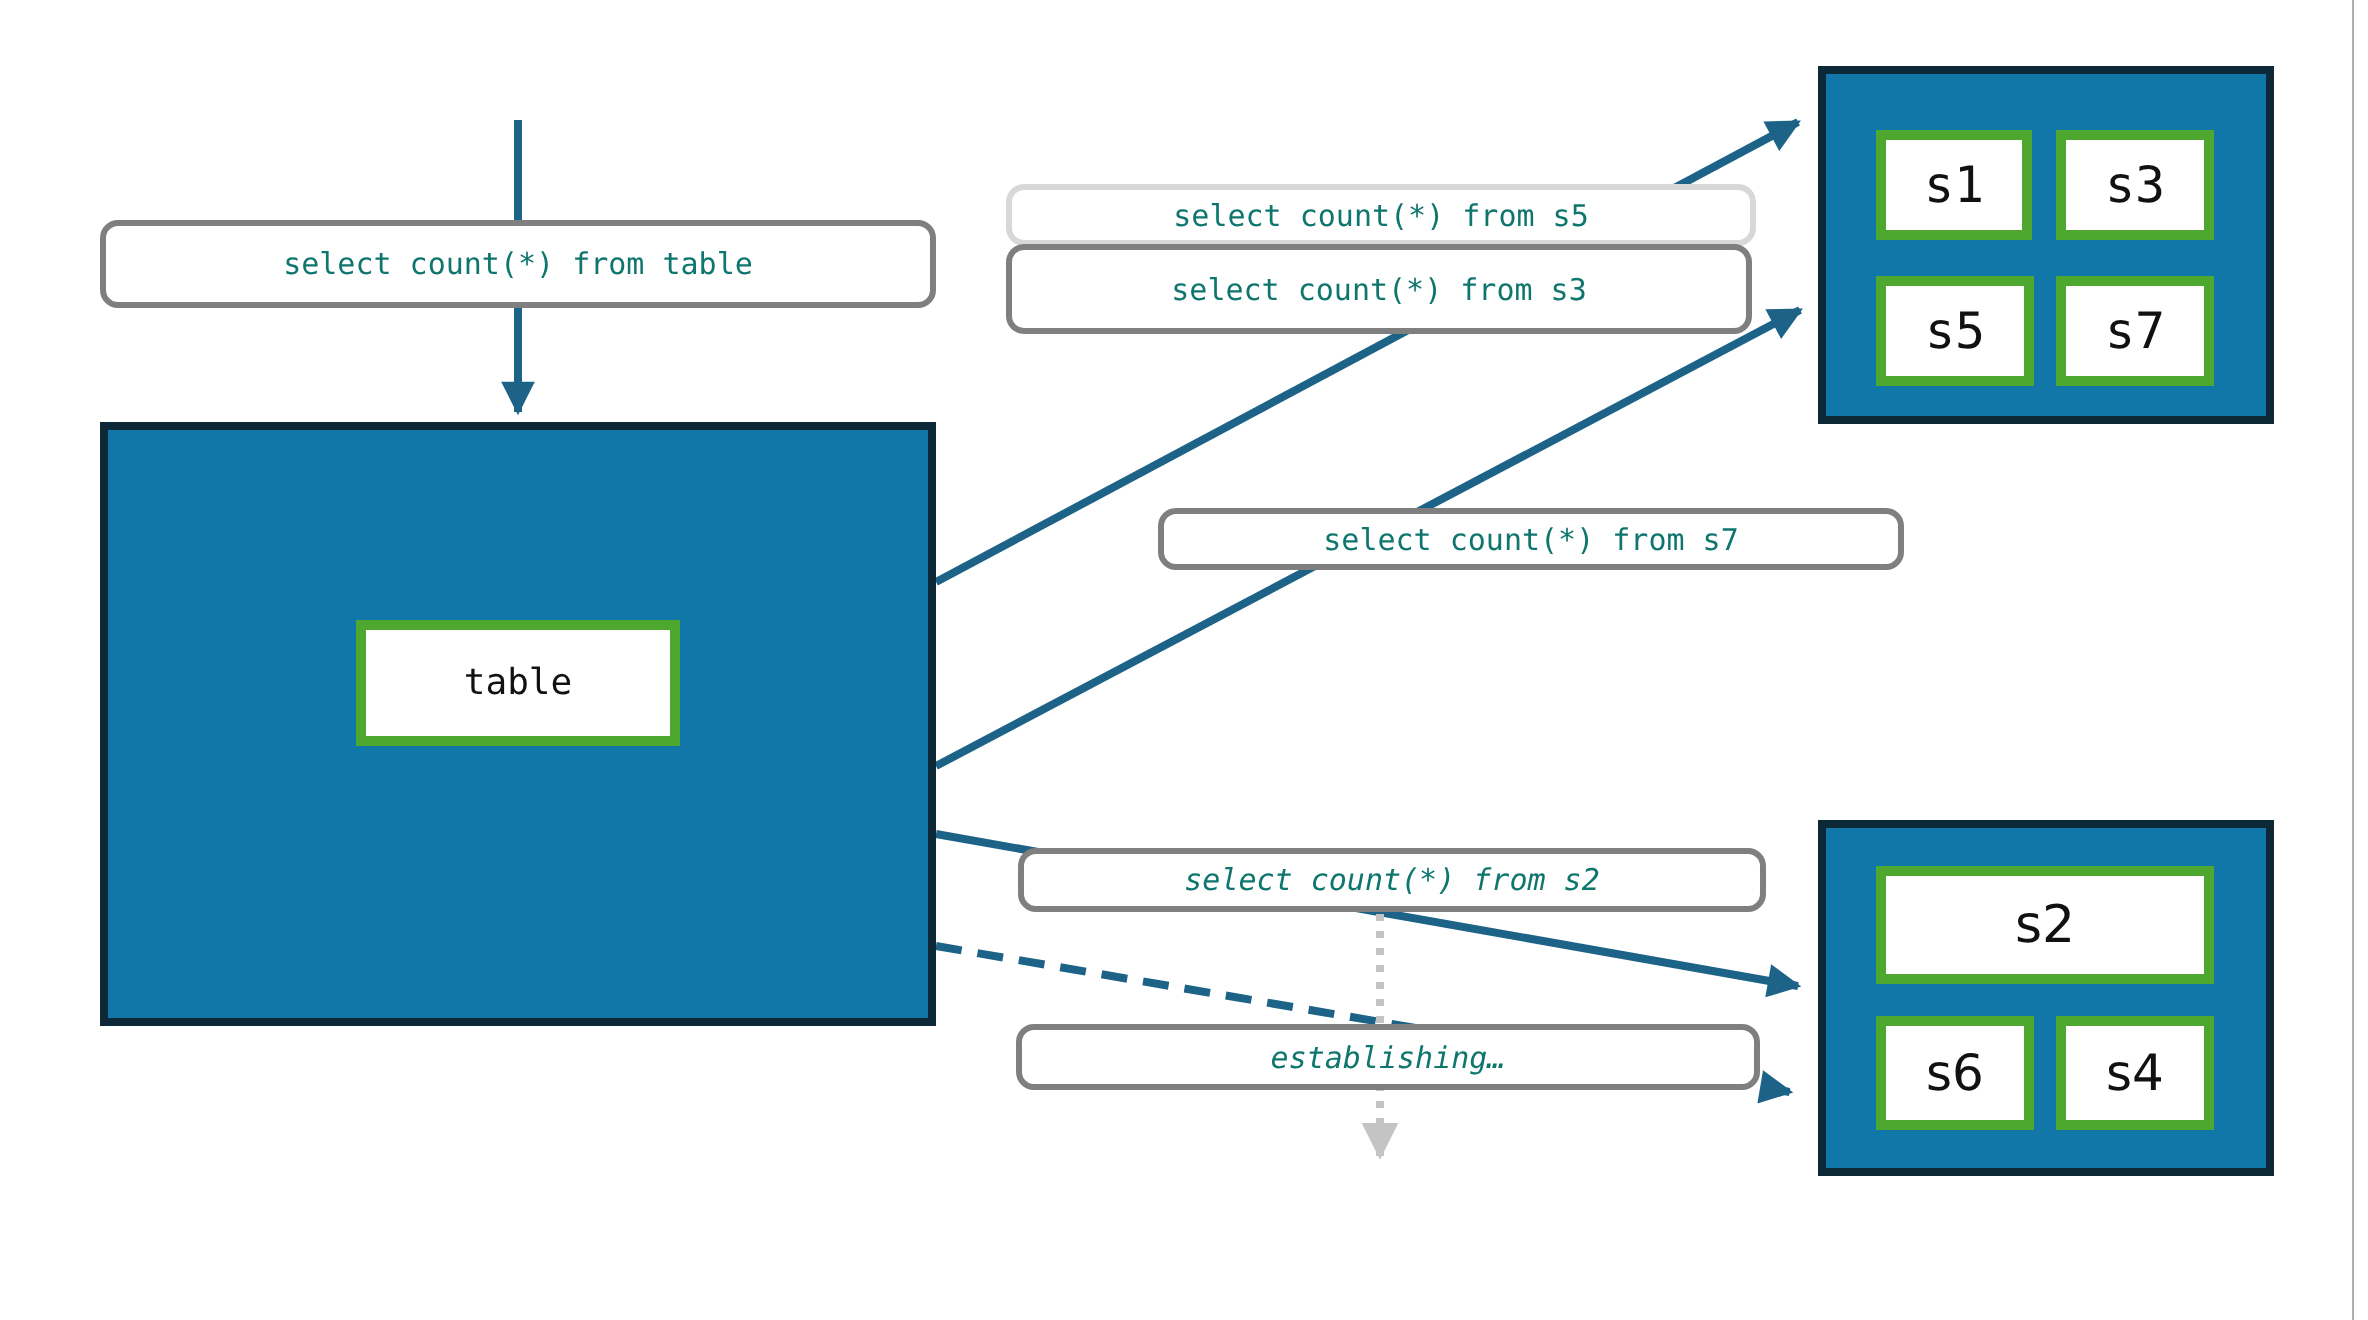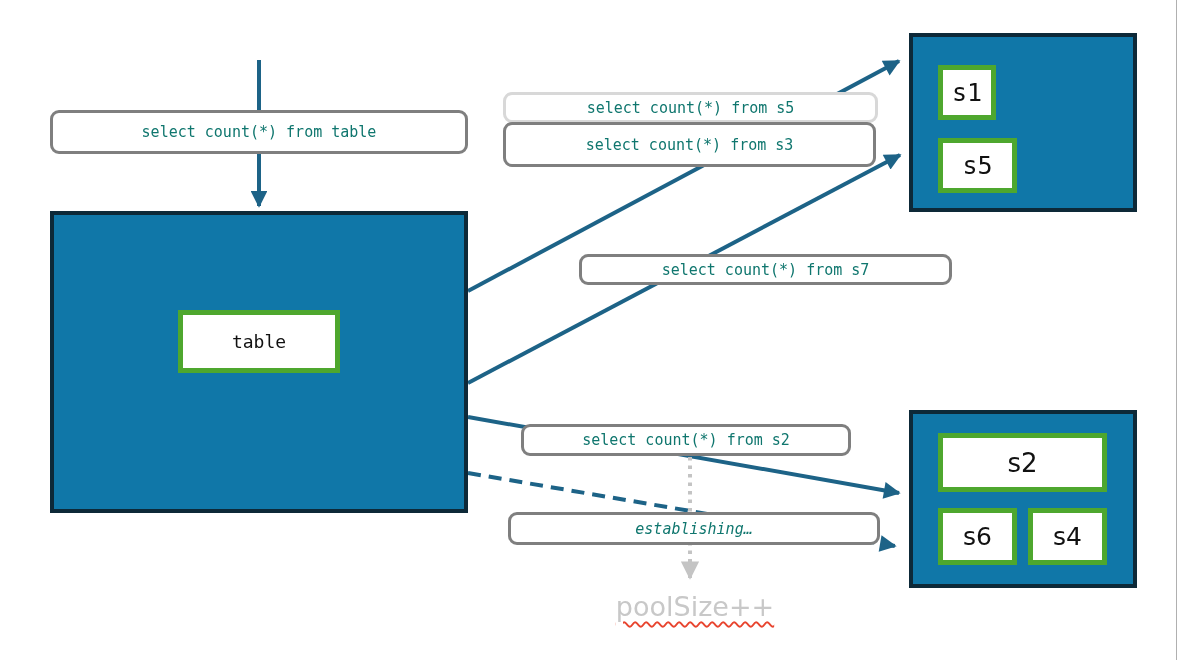--- a/index.html
+++ b/index.html
@@ -67,7 +67,7 @@
   </div>
 
   <div class="teal-box" style="left:909px;top:33px;width:228px;height:179px;">
-    <div class="white-box mono-shard" style="left:25px;top:28px;width:58px;height:55px;">
+    <div class="white-box mono-shard" style="left:25px;top:28px;width:78px;height:55px;">
       <span>s1</span>
     </div>
     <div class="white-box mono-shard" style="left:25px;top:101px;width:79px;height:55px;">

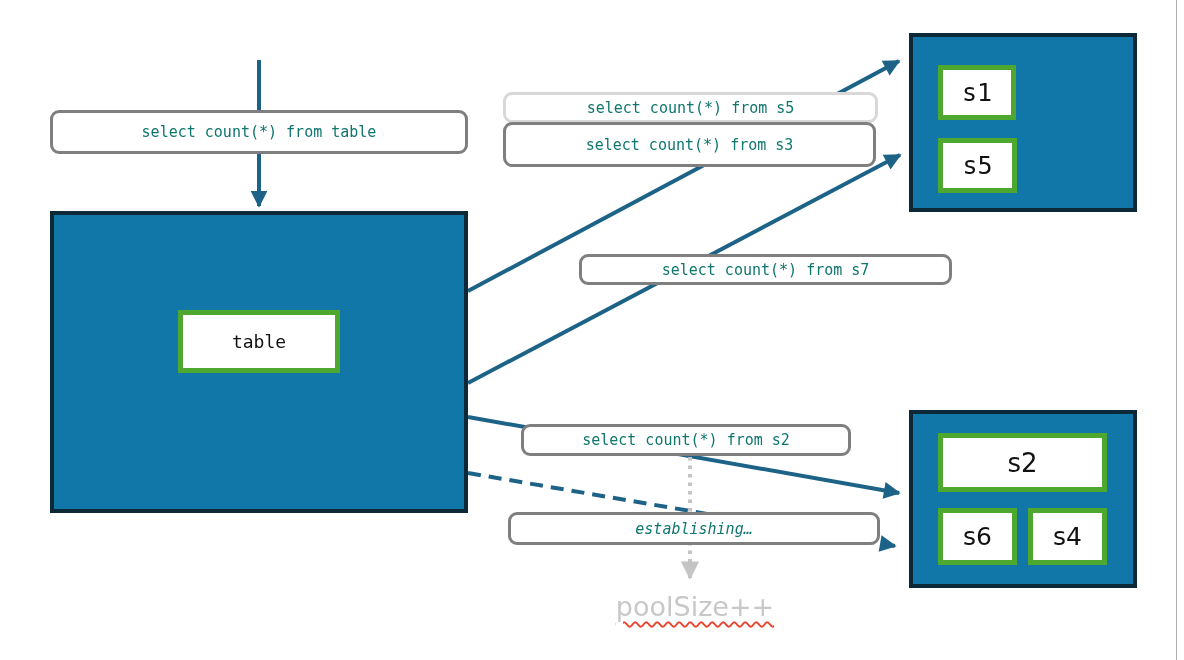--- a/index.html
+++ b/index.html
@@ -70,6 +70,9 @@
     <div class="white-box mono-shard" style="left:25px;top:28px;width:78px;height:55px;">
       <span>s1</span>
     </div>
+    <div class="white-box mono-shard" style="left:115px;top:28px;width:79px;height:55px;">
+      <span>s3</span>
+    </div>
     <div class="white-box mono-shard" style="left:25px;top:101px;width:79px;height:55px;">
       <span>s5</span>
     </div>

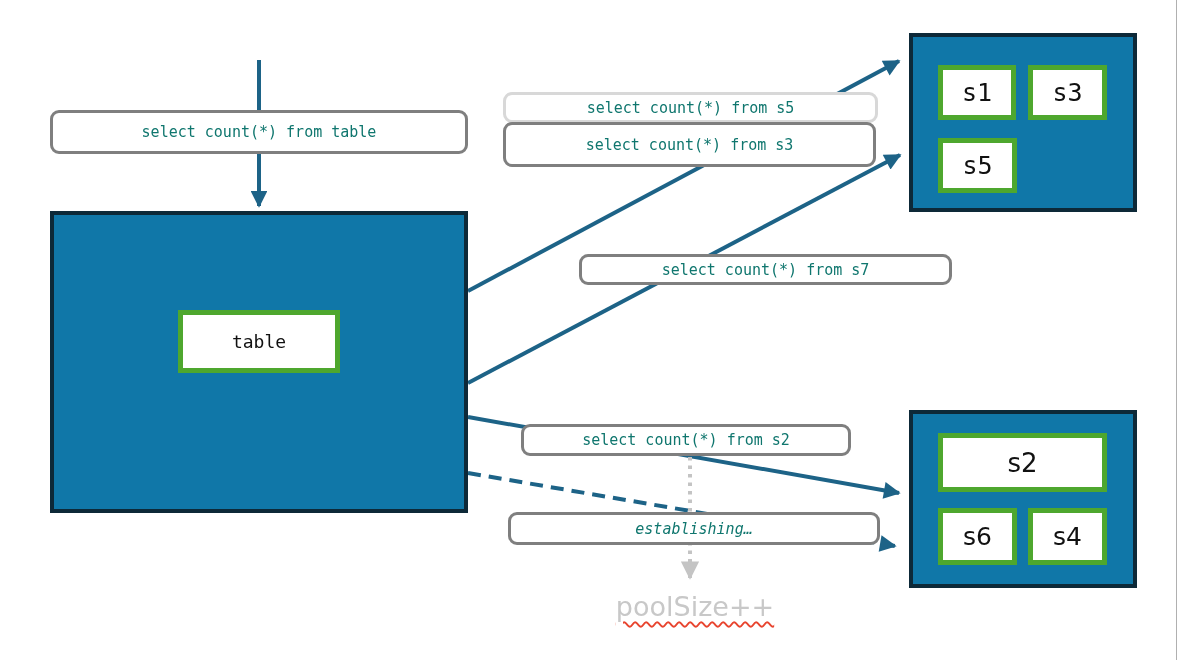--- a/index.html
+++ b/index.html
@@ -76,6 +76,9 @@
     <div class="white-box mono-shard" style="left:25px;top:101px;width:79px;height:55px;">
       <span>s5</span>
     </div>
+    <div class="white-box mono-shard" style="left:115px;top:101px;width:79px;height:55px;">
+      <span>s7</span>
+    </div>
   </div>
 
   <div class="teal-box" style="left:909px;top:410px;width:228px;height:178px;">

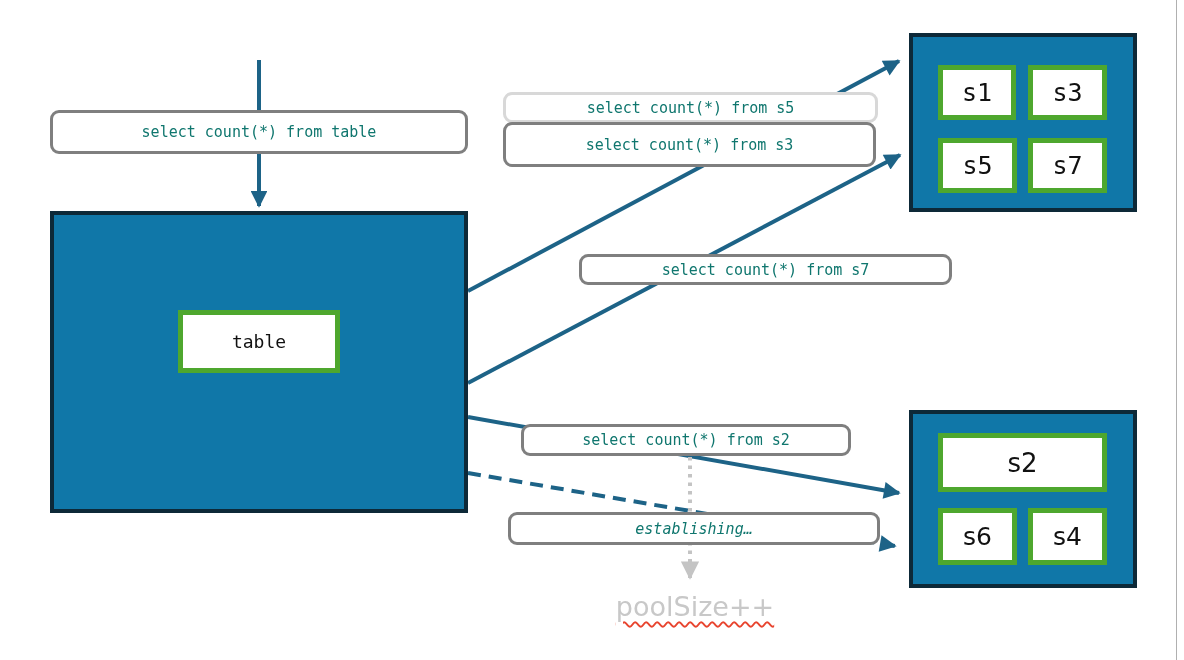--- a/index.html
+++ b/index.html
@@ -101,7 +101,7 @@
 
   <div class="qlabel" style="left:579px;top:254px;width:373px;height:31px;">select count(*) from s7</div>
 
-  <div class="qlabel" style="left:521px;top:424px;width:330px;height:32px;">select count(*) from s2</div>
+  <div class="qlabel" style="left:509px;top:424px;width:374px;height:32px;font-style:italic;">select count(*) from s2</div>
 
   <div class="qlabel" style="left:508px;top:512px;width:372px;height:33px;font-style:italic;">establishing…</div>
 

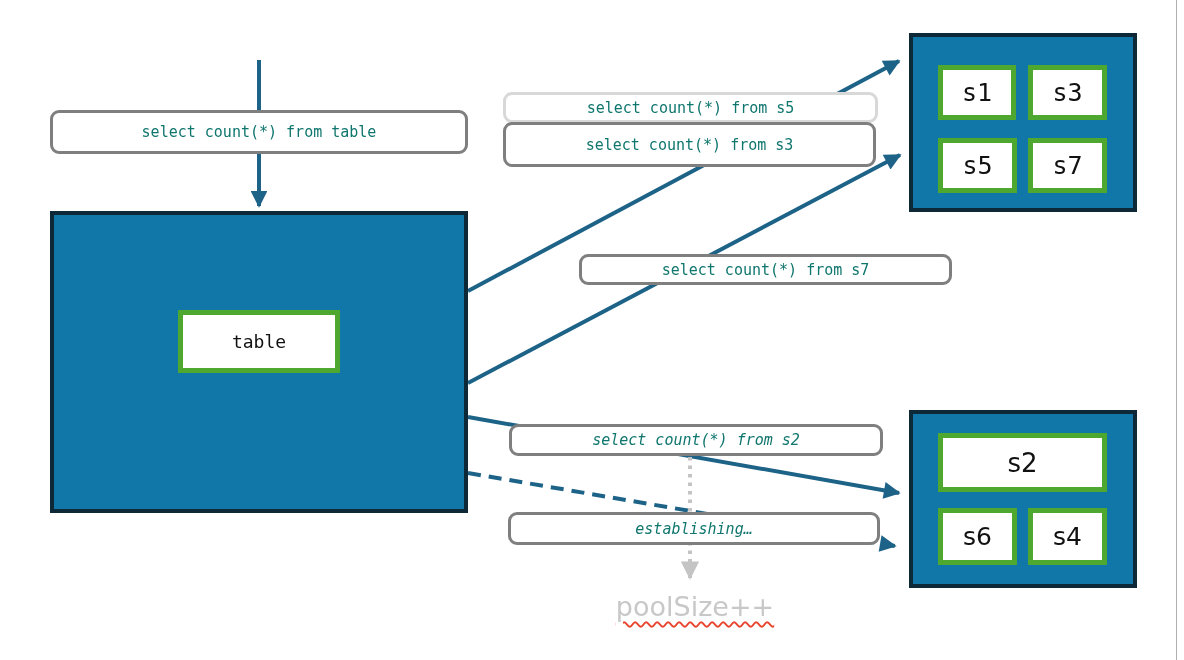--- a/index.html
+++ b/index.html
@@ -105,7 +105,6 @@
 
   <div class="qlabel" style="left:508px;top:512px;width:372px;height:33px;font-style:italic;">establishing…</div>
 
-  <div class="poolsize">poolSize++</div>
 
   <div class="edge-line"></div>
 

